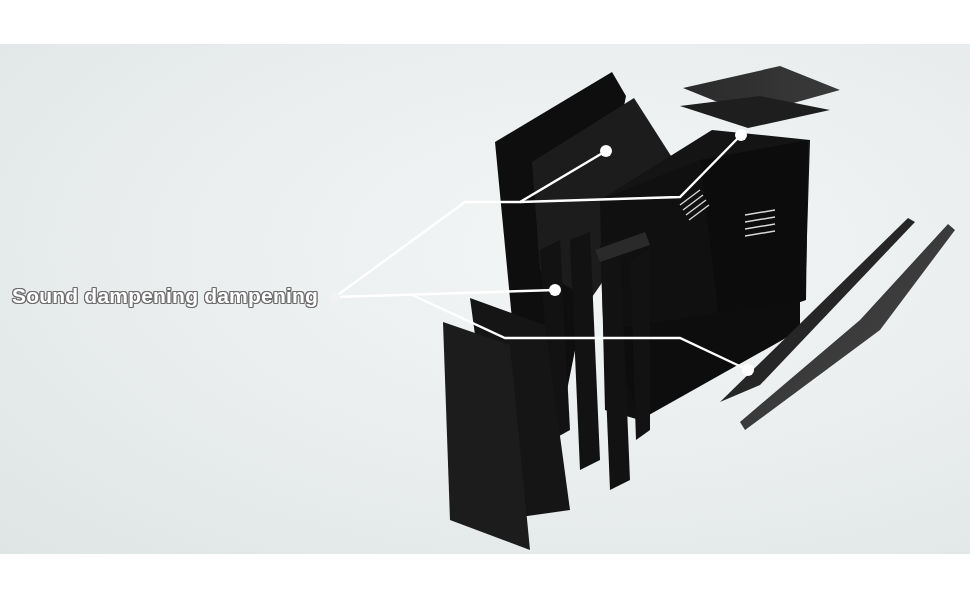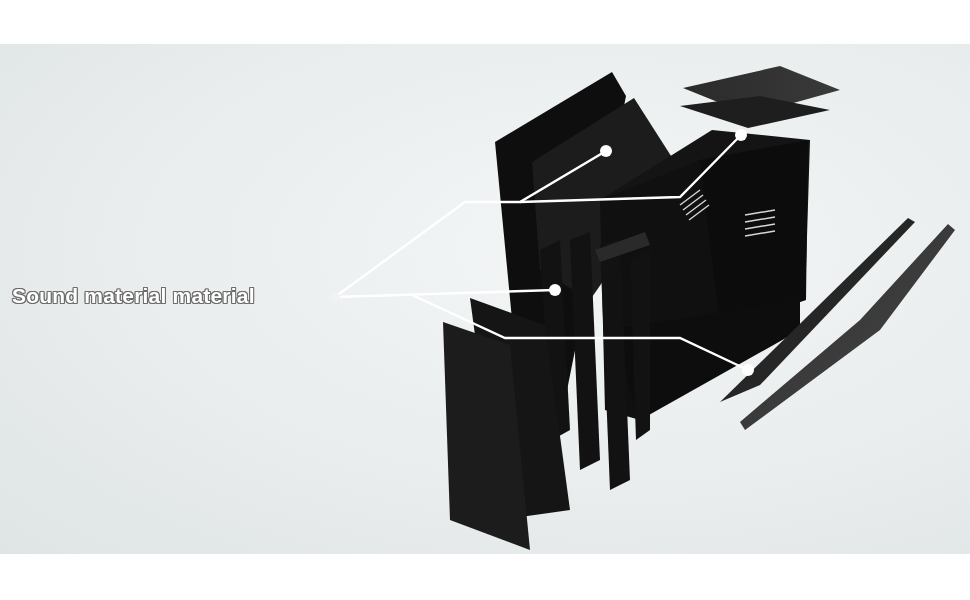--- a/index.html
+++ b/index.html
@@ -93,6 +93,6 @@
   </svg>
 </div>
 
-<div class="caption">Sound material material</div>
+<div class="caption">Sound dampening dampening</div>
 
 </body></html>

